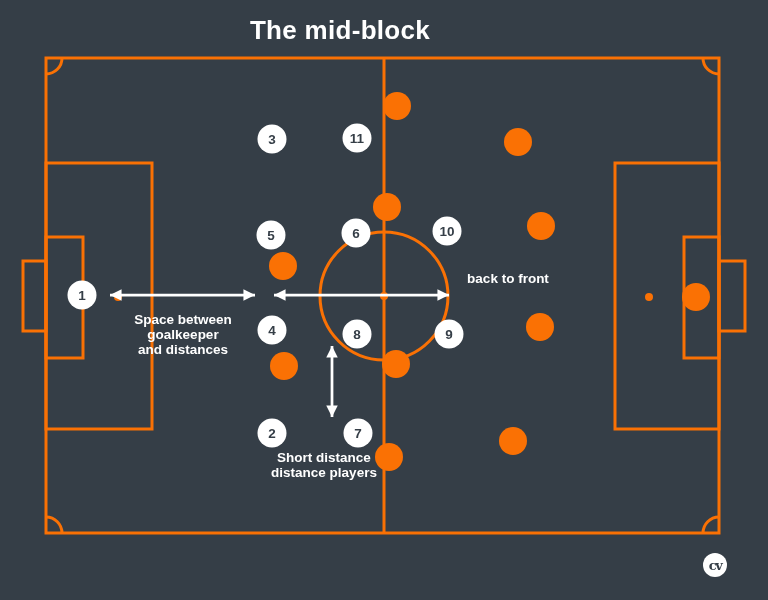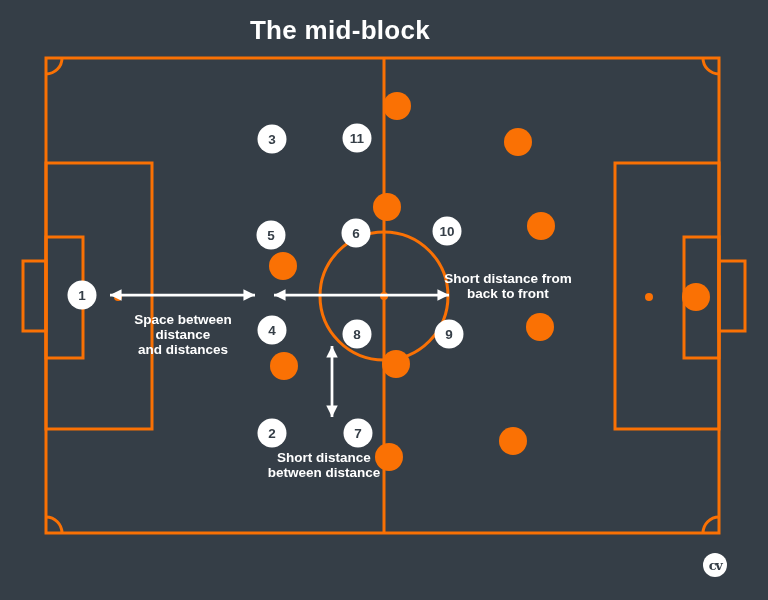--- a/index.html
+++ b/index.html
@@ -128,7 +128,6 @@
       <div>and distances</div>
     </div>
     <div class="annotation" style="left: 508px; top: 271px;">
-      <div>Short distance from</div>
       <div>back to front</div>
     </div>
     <div class="annotation" style="left: 324px; top: 450px;">

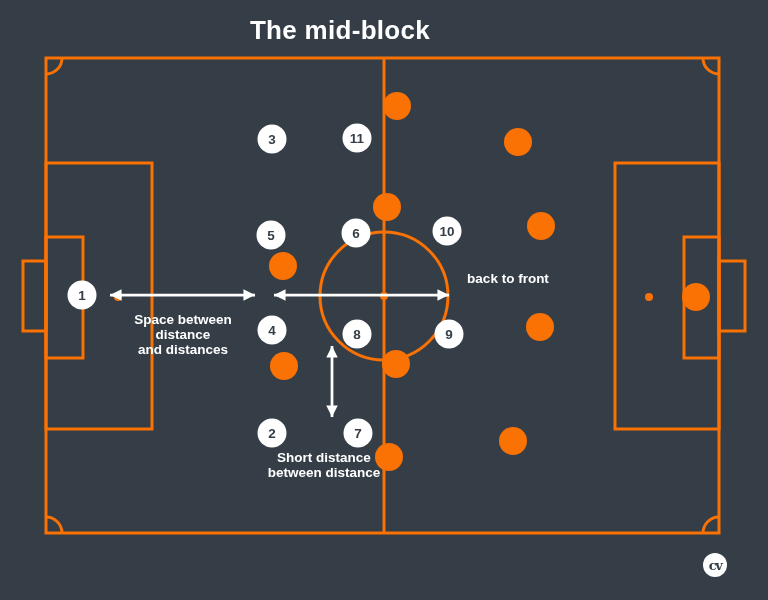--- a/index.html
+++ b/index.html
@@ -124,7 +124,7 @@
 <div>
     <div class="annotation" style="left: 183px; top: 312px;">
       <div>Space between</div>
-      <div>distance</div>
+      <div>goalkeeper</div>
       <div>and distances</div>
     </div>
     <div class="annotation" style="left: 508px; top: 271px;">

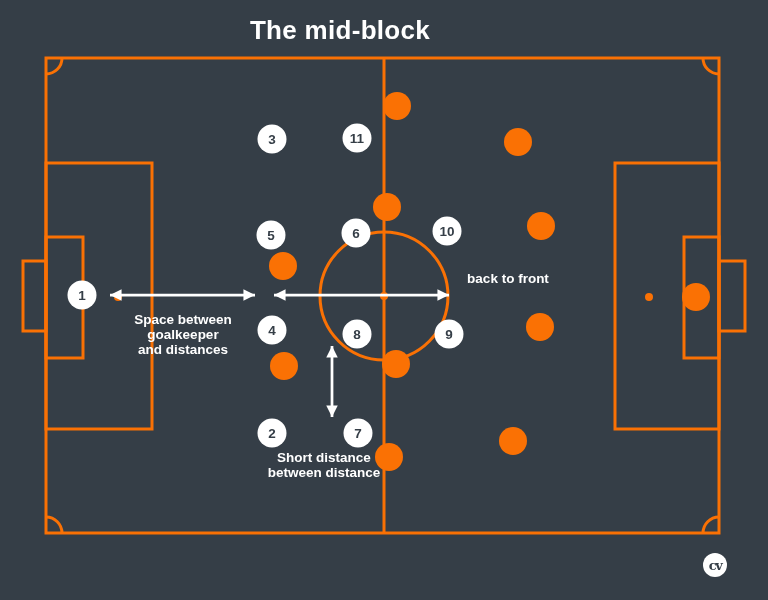--- a/index.html
+++ b/index.html
@@ -132,7 +132,7 @@
     </div>
     <div class="annotation" style="left: 324px; top: 450px;">
       <div>Short distance</div>
-      <div>between distance</div>
+      <div>distance players</div>
     </div>
   </div>
 

